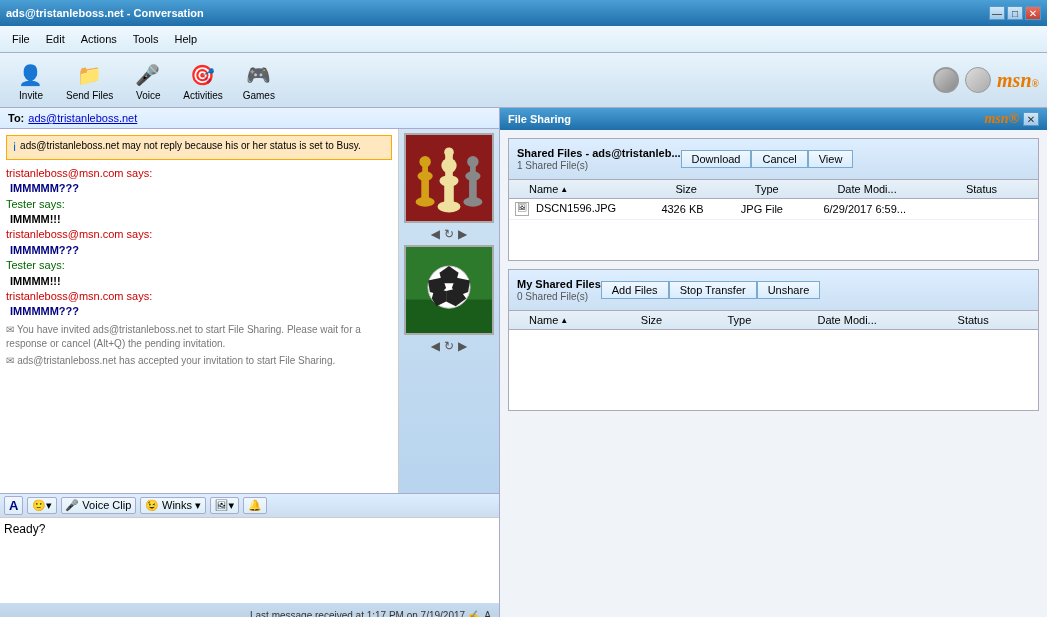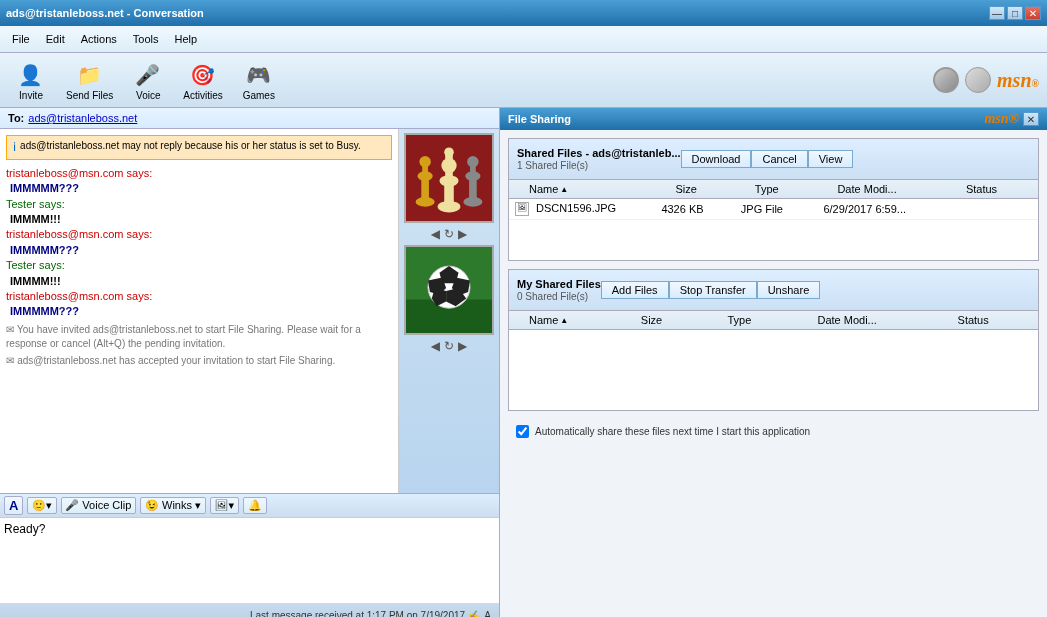--- a/index.html
+++ b/index.html
@@ -622,10 +622,6 @@
         <div style="height:80px;"></div>
       </div>
 
-      <div class="fs-bottom">
-        <input type="checkbox" class="fs-checkbox" checked="" style="">
-        <span>Automatically share these files next time I start this application</span>
-      </div>
 
     </div>
   </div>

